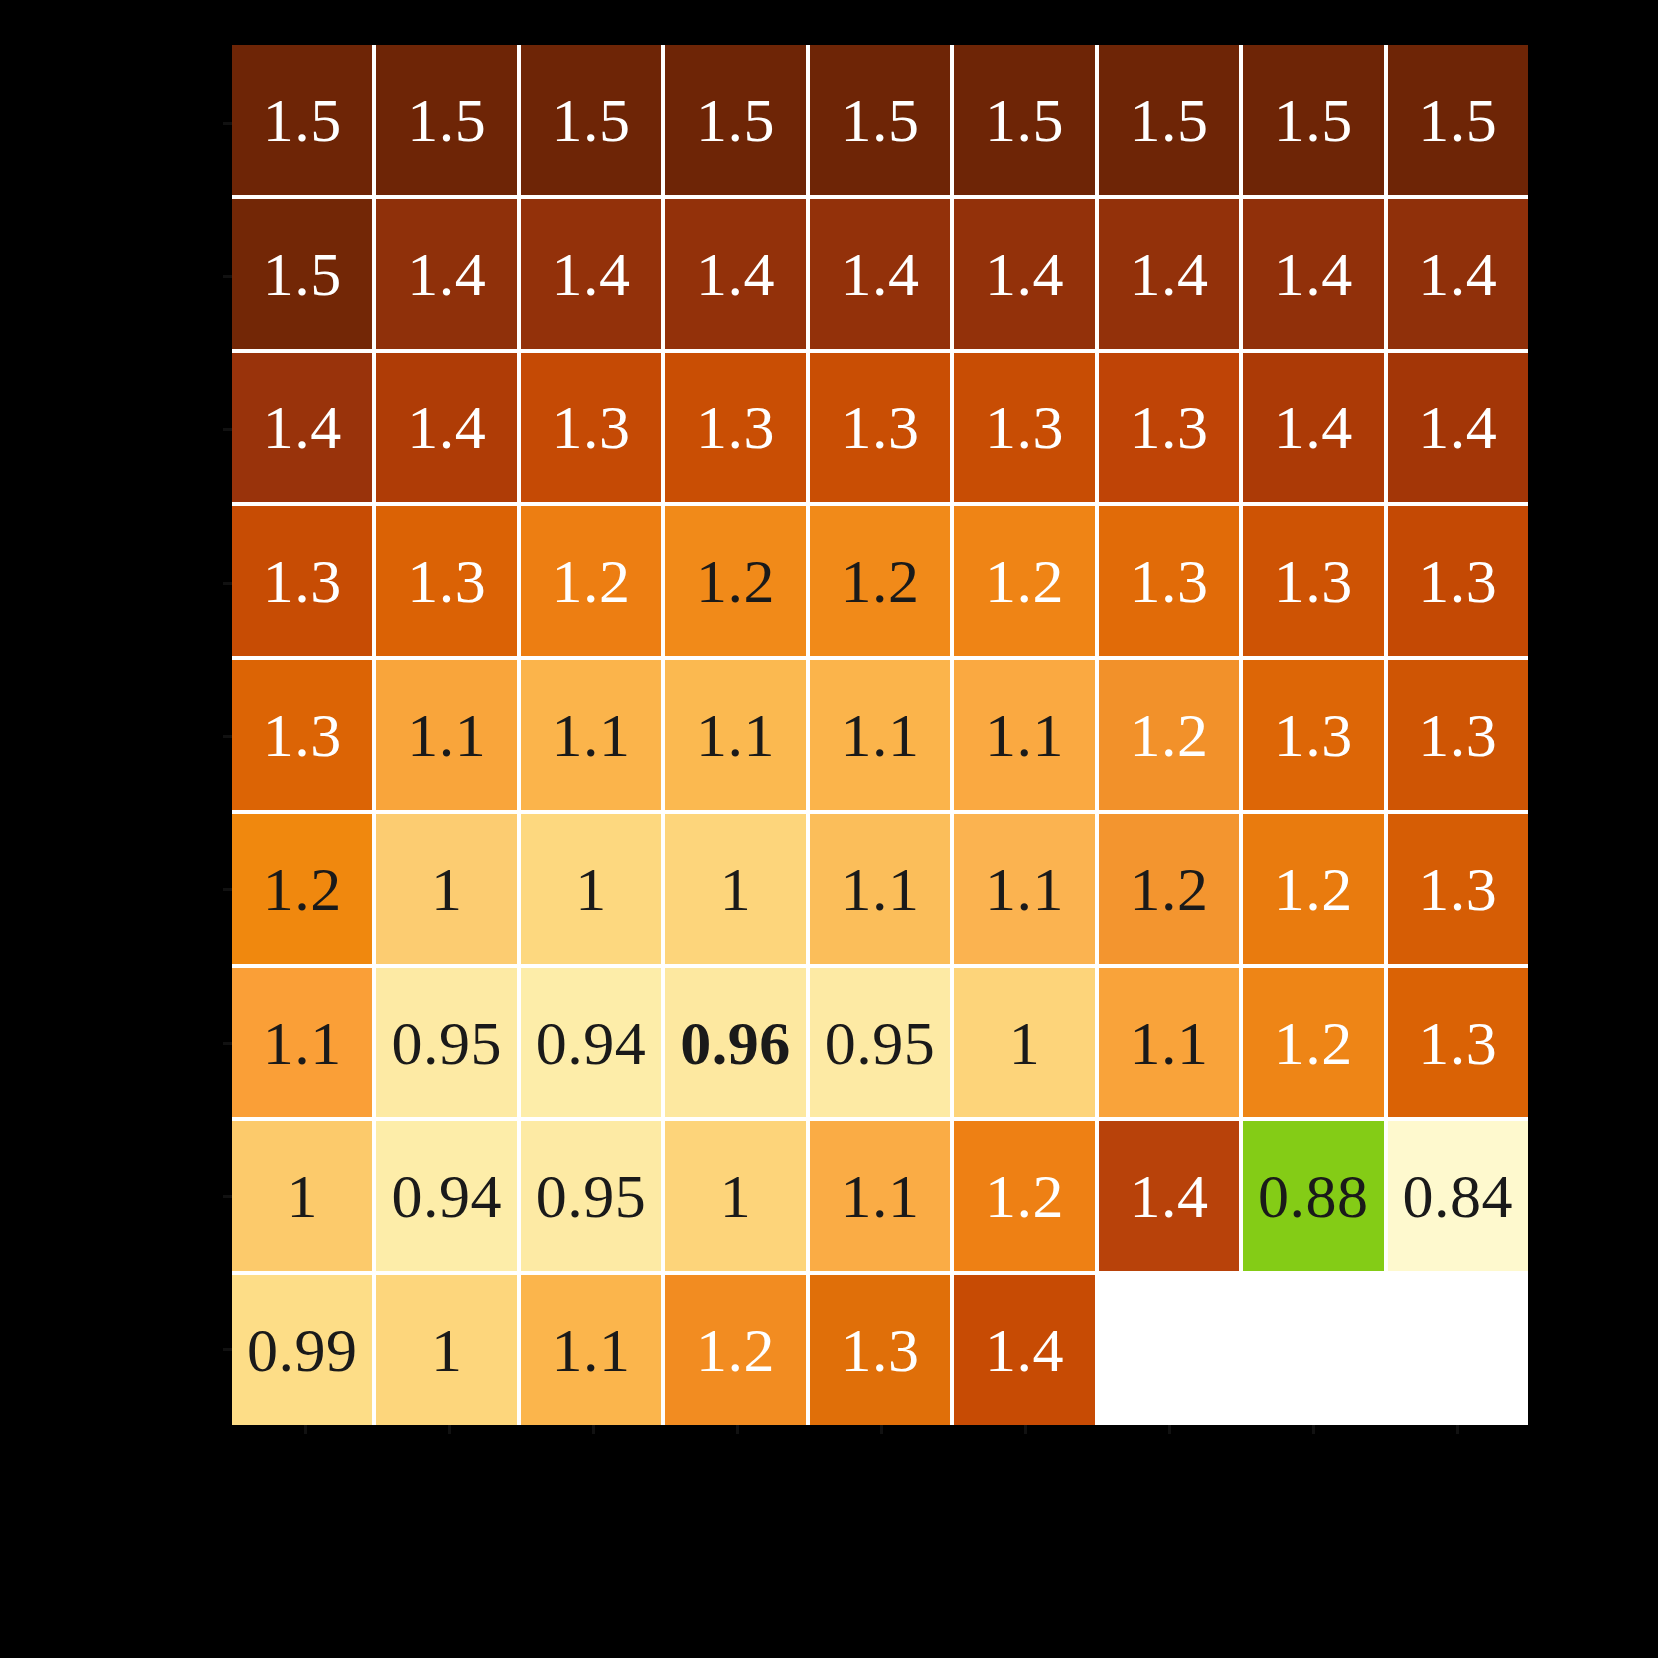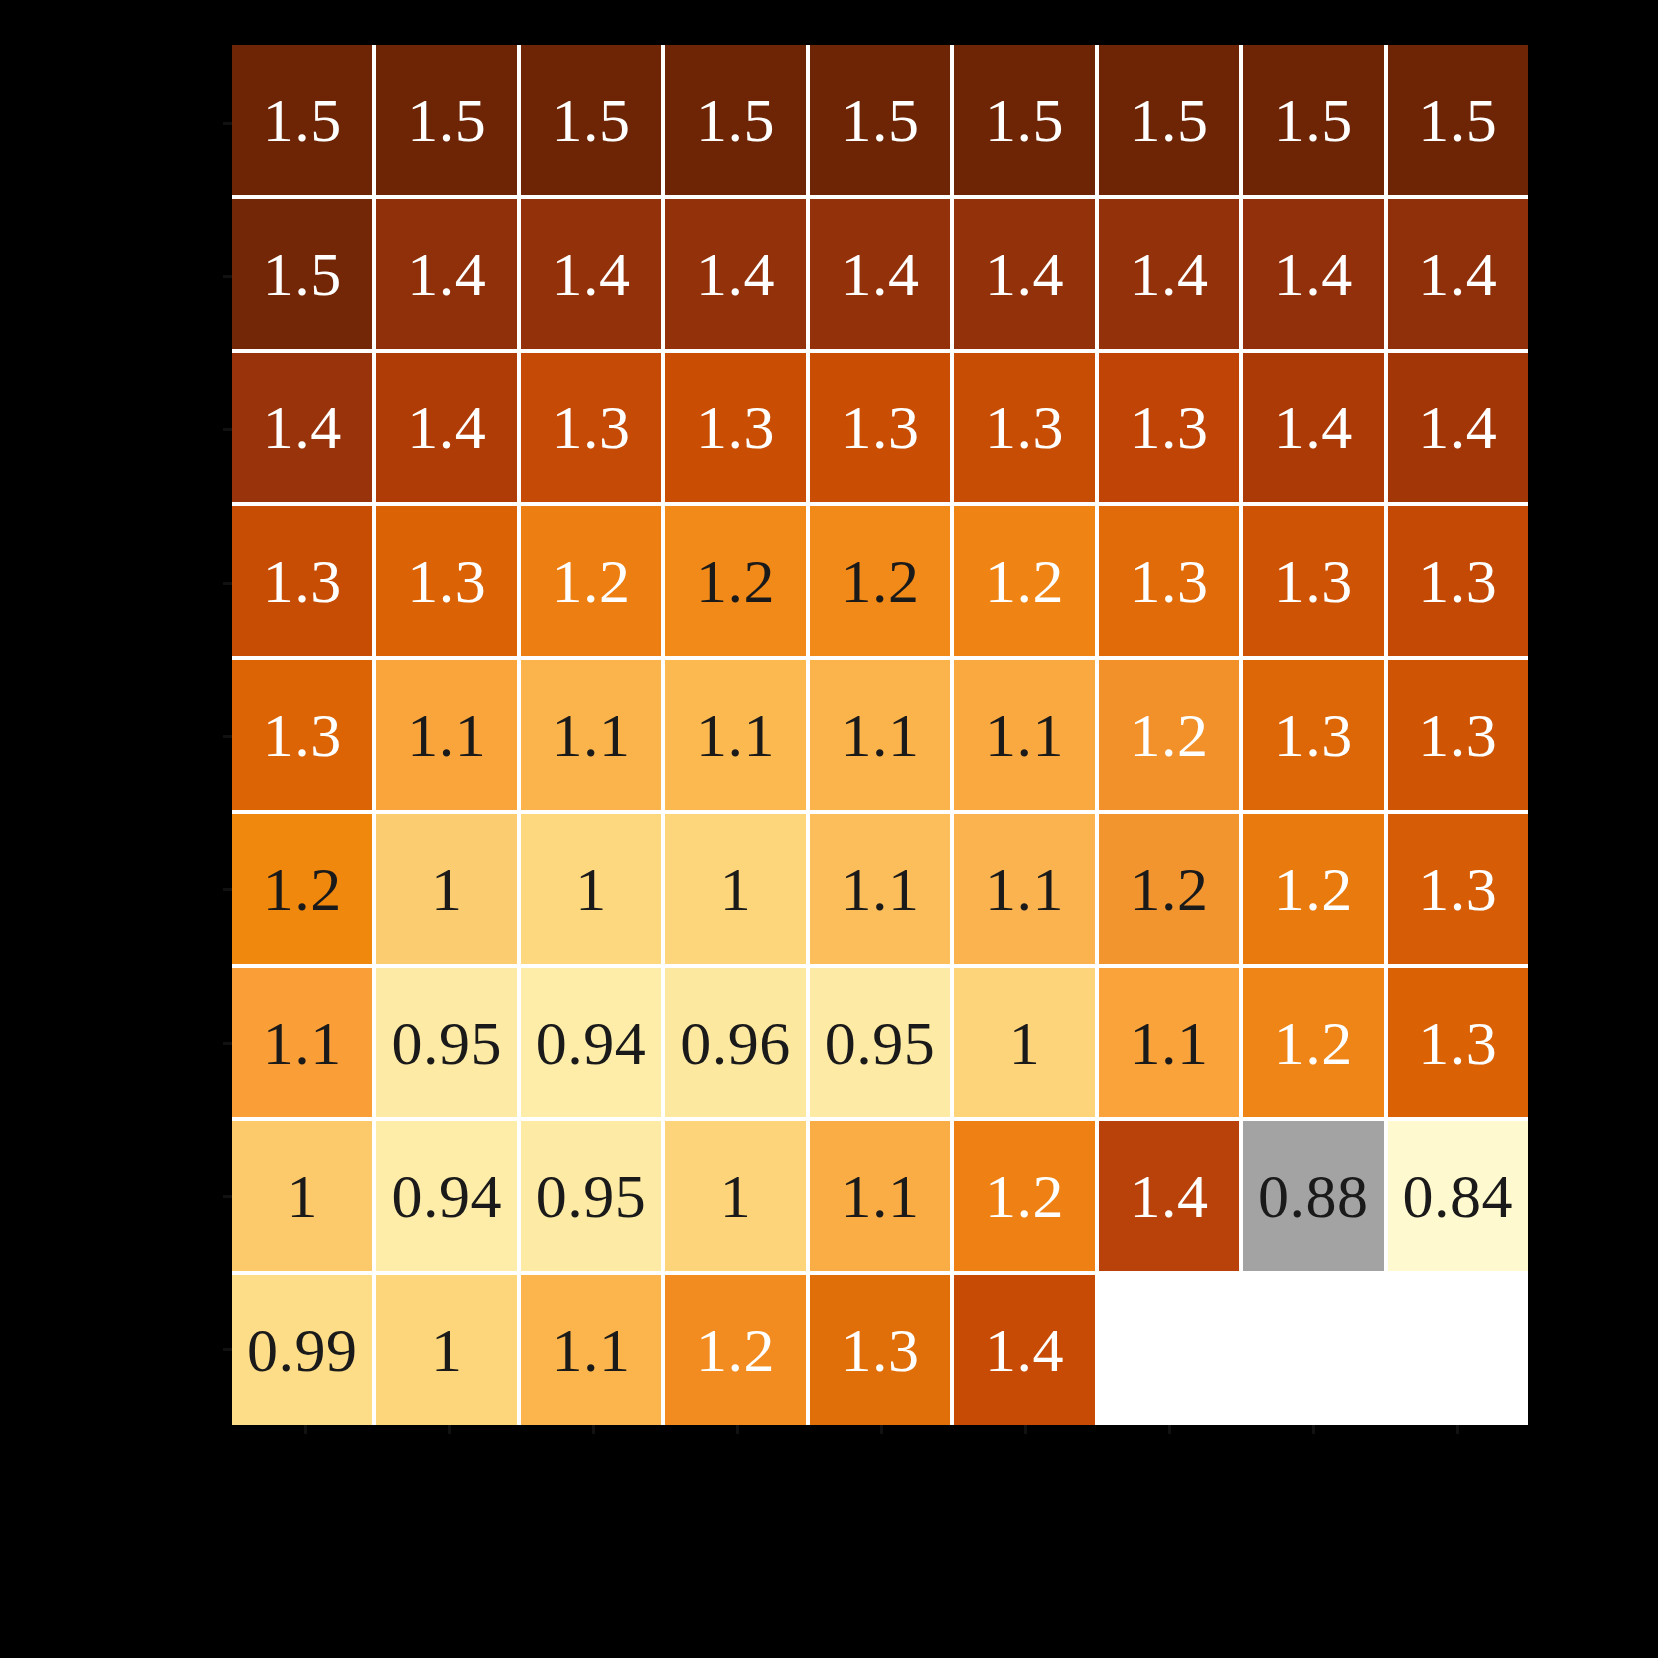--- a/index.html
+++ b/index.html
@@ -153,7 +153,7 @@
         <div class="hm-cell" style="background: rgb(250, 159, 55); color: rgb(26, 26, 26);">1.1</div>
         <div class="hm-cell" style="background: rgb(253, 234, 164); color: rgb(26, 26, 26);">0.95</div>
         <div class="hm-cell" style="background: rgb(253, 237, 169); color: rgb(26, 26, 26);">0.94</div>
-        <div class="hm-cell" style="background: rgb(253, 232, 160); color: rgb(26, 26, 26);">0.96</div>
+        <div class="hm-cell" style="background: rgb(253, 232, 160); color: rgb(26, 26, 26); font-weight: bold;">0.96</div>
         <div class="hm-cell" style="background: rgb(253, 234, 164); color: rgb(26, 26, 26);">0.95</div>
         <div class="hm-cell" style="background: rgb(253, 212, 122); color: rgb(26, 26, 26);">1</div>
         <div class="hm-cell" style="background: rgb(249, 163, 58); color: rgb(26, 26, 26);">1.1</div>

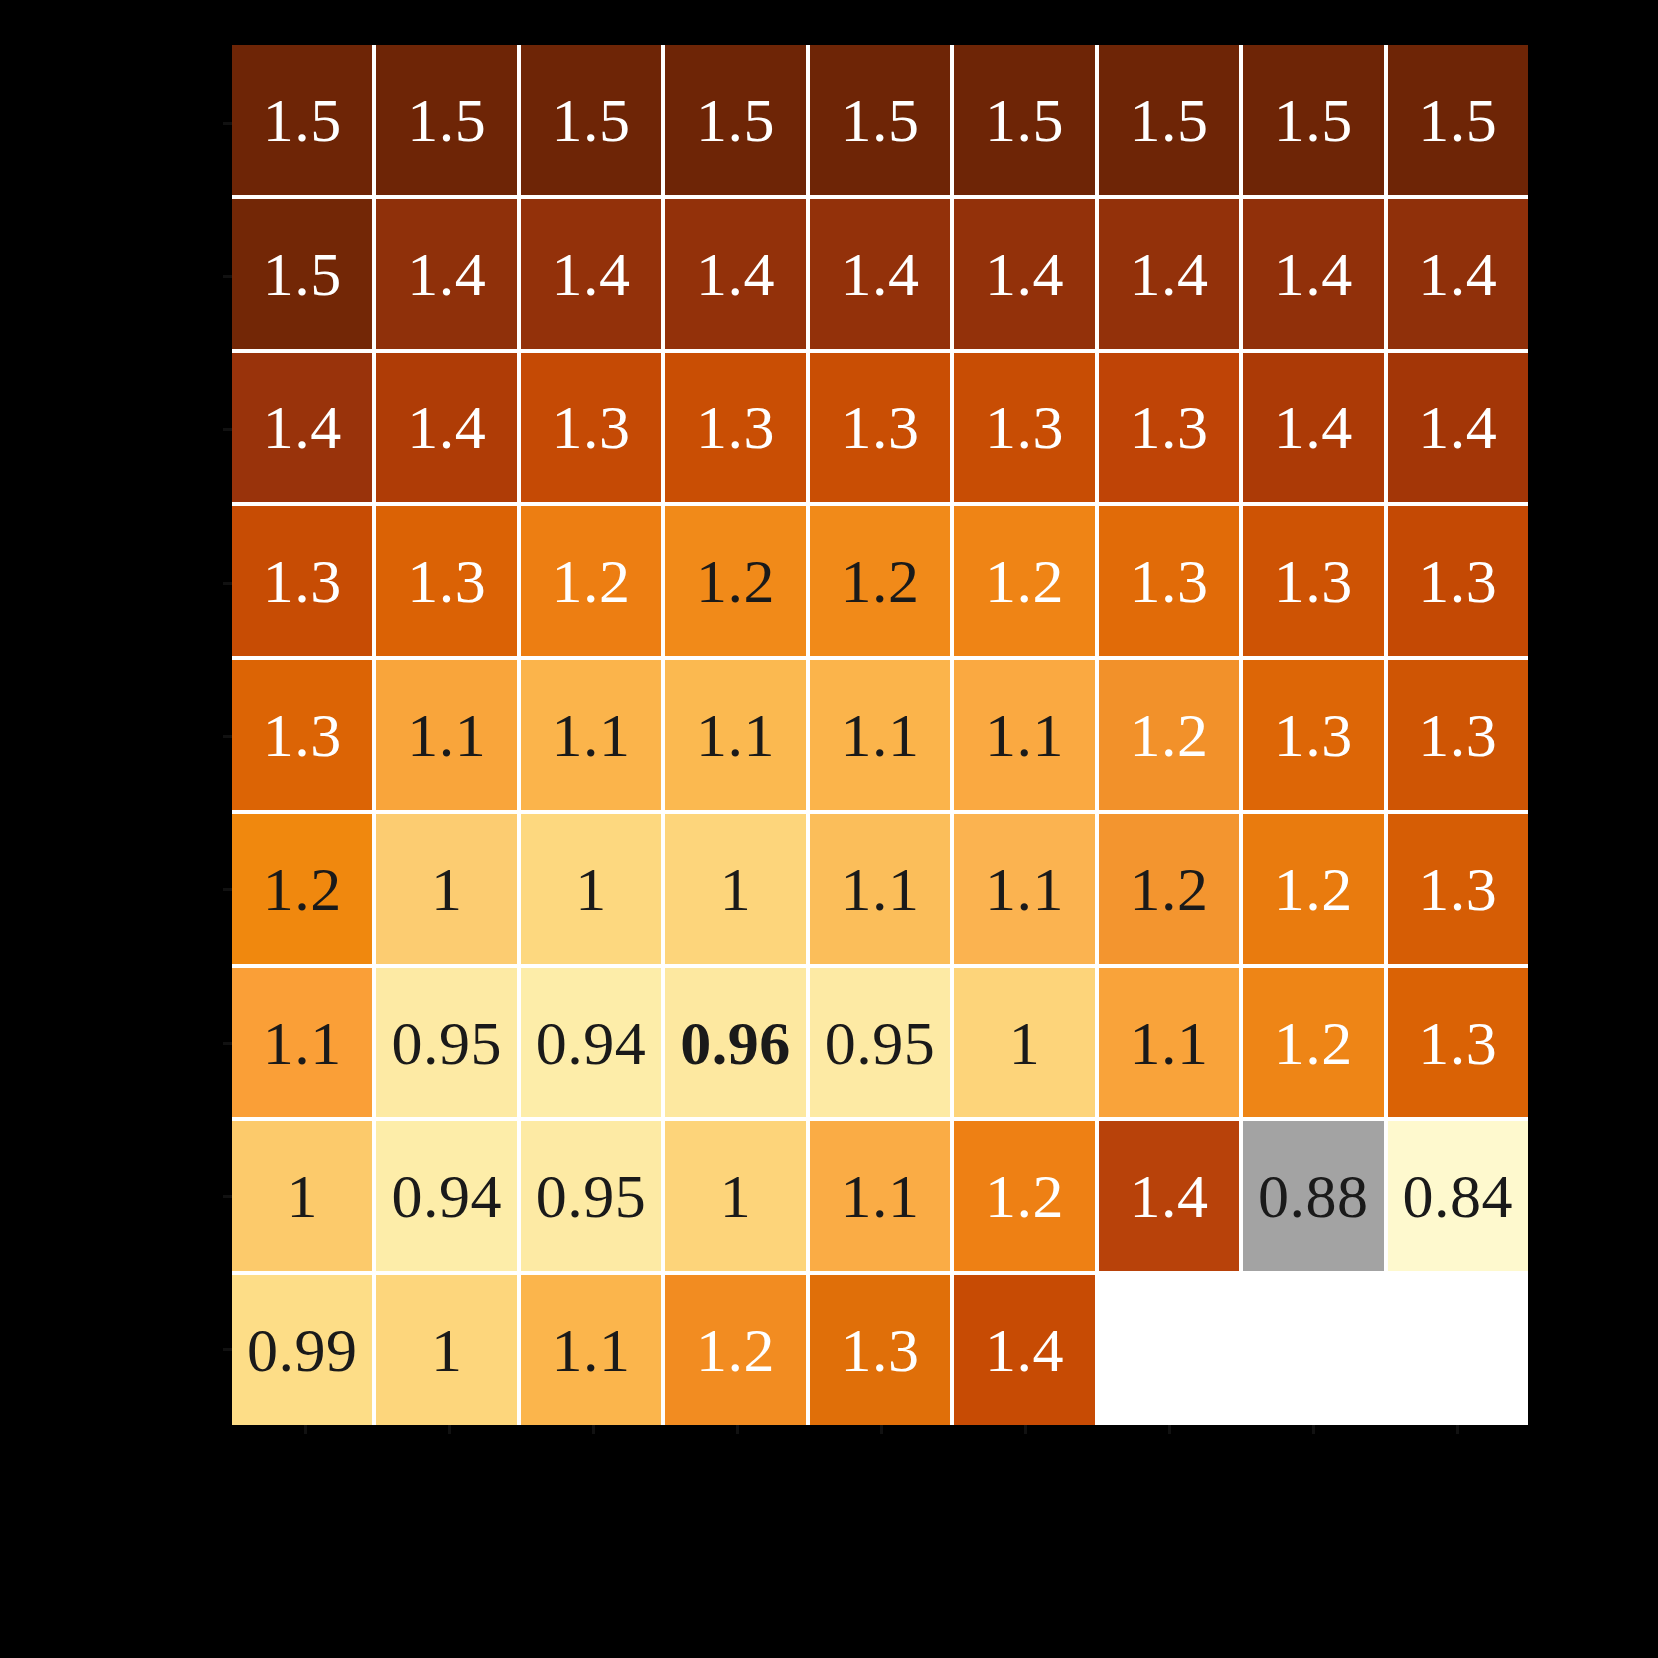--- a/index.html
+++ b/index.html
@@ -166,7 +166,7 @@
         <div class="hm-cell" style="background: rgb(250, 172, 69); color: rgb(26, 26, 26);">1.1</div>
         <div class="hm-cell" style="background: rgb(238, 128, 20); color: rgb(255, 255, 255);">1.2</div>
         <div class="hm-cell" style="background: rgb(184, 66, 10); color: rgb(255, 255, 255);">1.4</div>
-        <div class="hm-cell" style="background: #a3a3a3; color: rgb(26, 26, 26);">0.88</div>
+        <div class="hm-cell" style="background: #84cc16; color: rgb(26, 26, 26);">0.88</div>
         <div class="hm-cell" style="background: rgb(254, 249, 206); color: rgb(26, 26, 26);">0.84</div>
         <div class="hm-cell" style="background: rgb(253, 221, 135); color: rgb(26, 26, 26);">0.99</div>
         <div class="hm-cell" style="background: rgb(253, 214, 124); color: rgb(26, 26, 26);">1</div>

